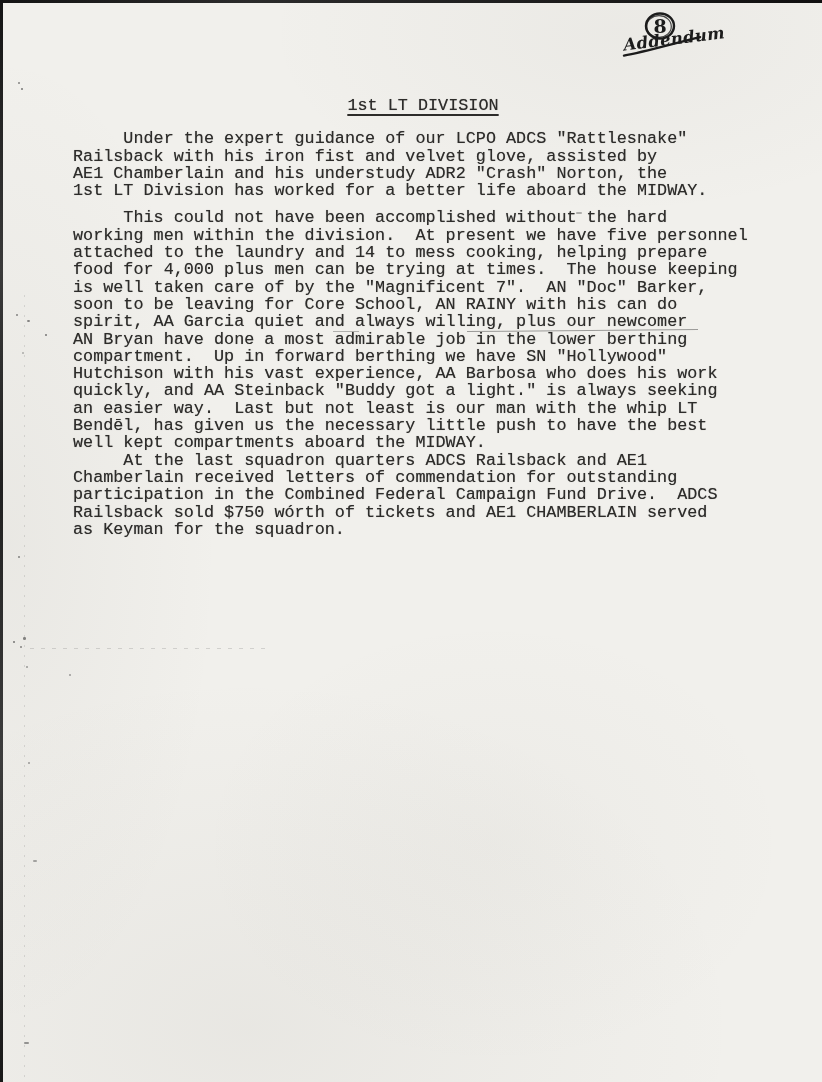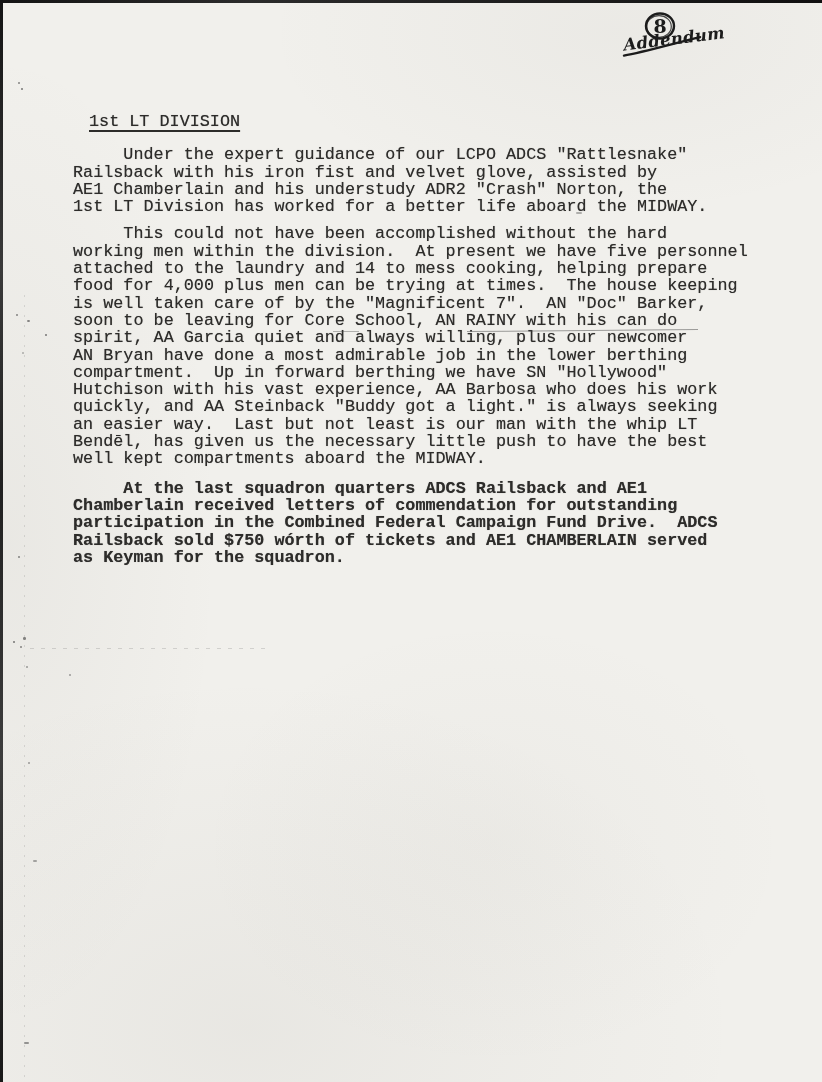--- a/index.html
+++ b/index.html
@@ -51,10 +51,11 @@
     line-height: 17.3px;
   }
   .doc-heading {
-    margin: 16px;
+    margin: 0;
     font-size: inherit;
     font-weight: normal;
     line-height: inherit;
+    text-align: center;
   }
   .doc-heading .hd {
     text-decoration: underline;

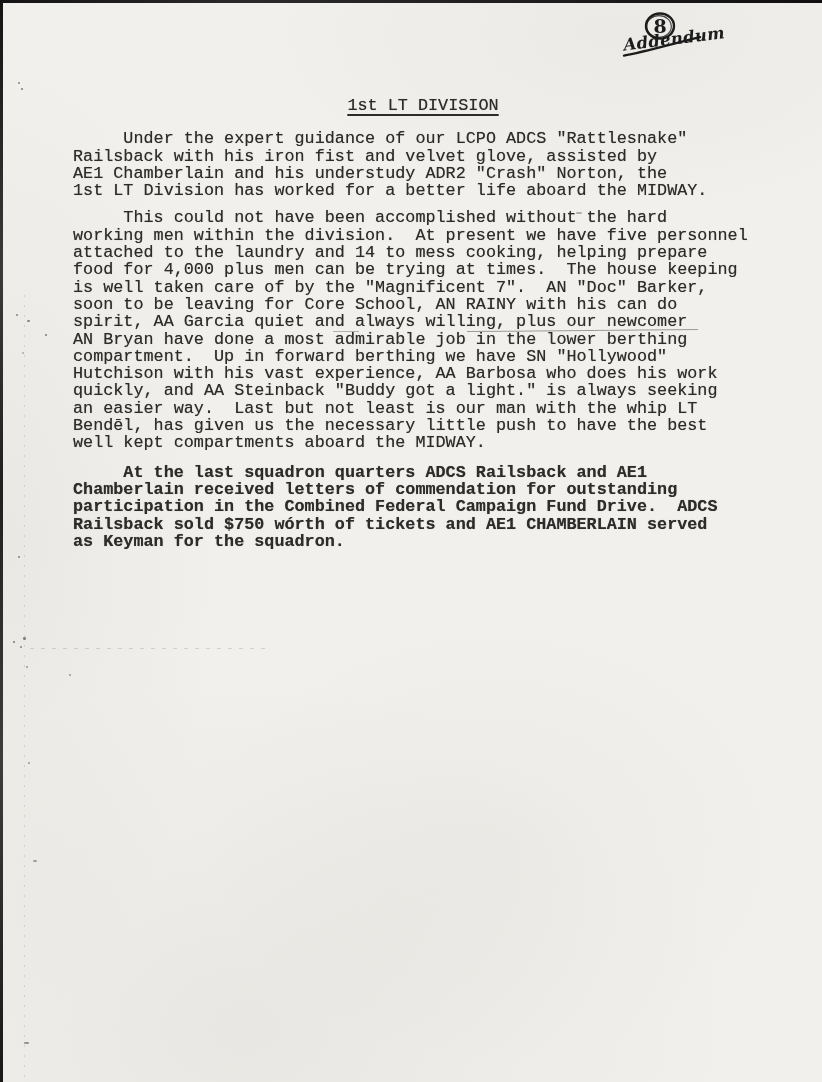--- a/index.html
+++ b/index.html
@@ -71,7 +71,7 @@
   }
   .para.p1 { margin-top: 16px; }
   .para.p2 { margin-top: 10px; }
-  .para.p3 { margin-top: 12px; font-weight: bold; }
+  .para.p3 { margin-top: 0; }
   
   .strike-1 {
     position: absolute; left: 467px; top: 330px; width: 231px; height: 1px;

